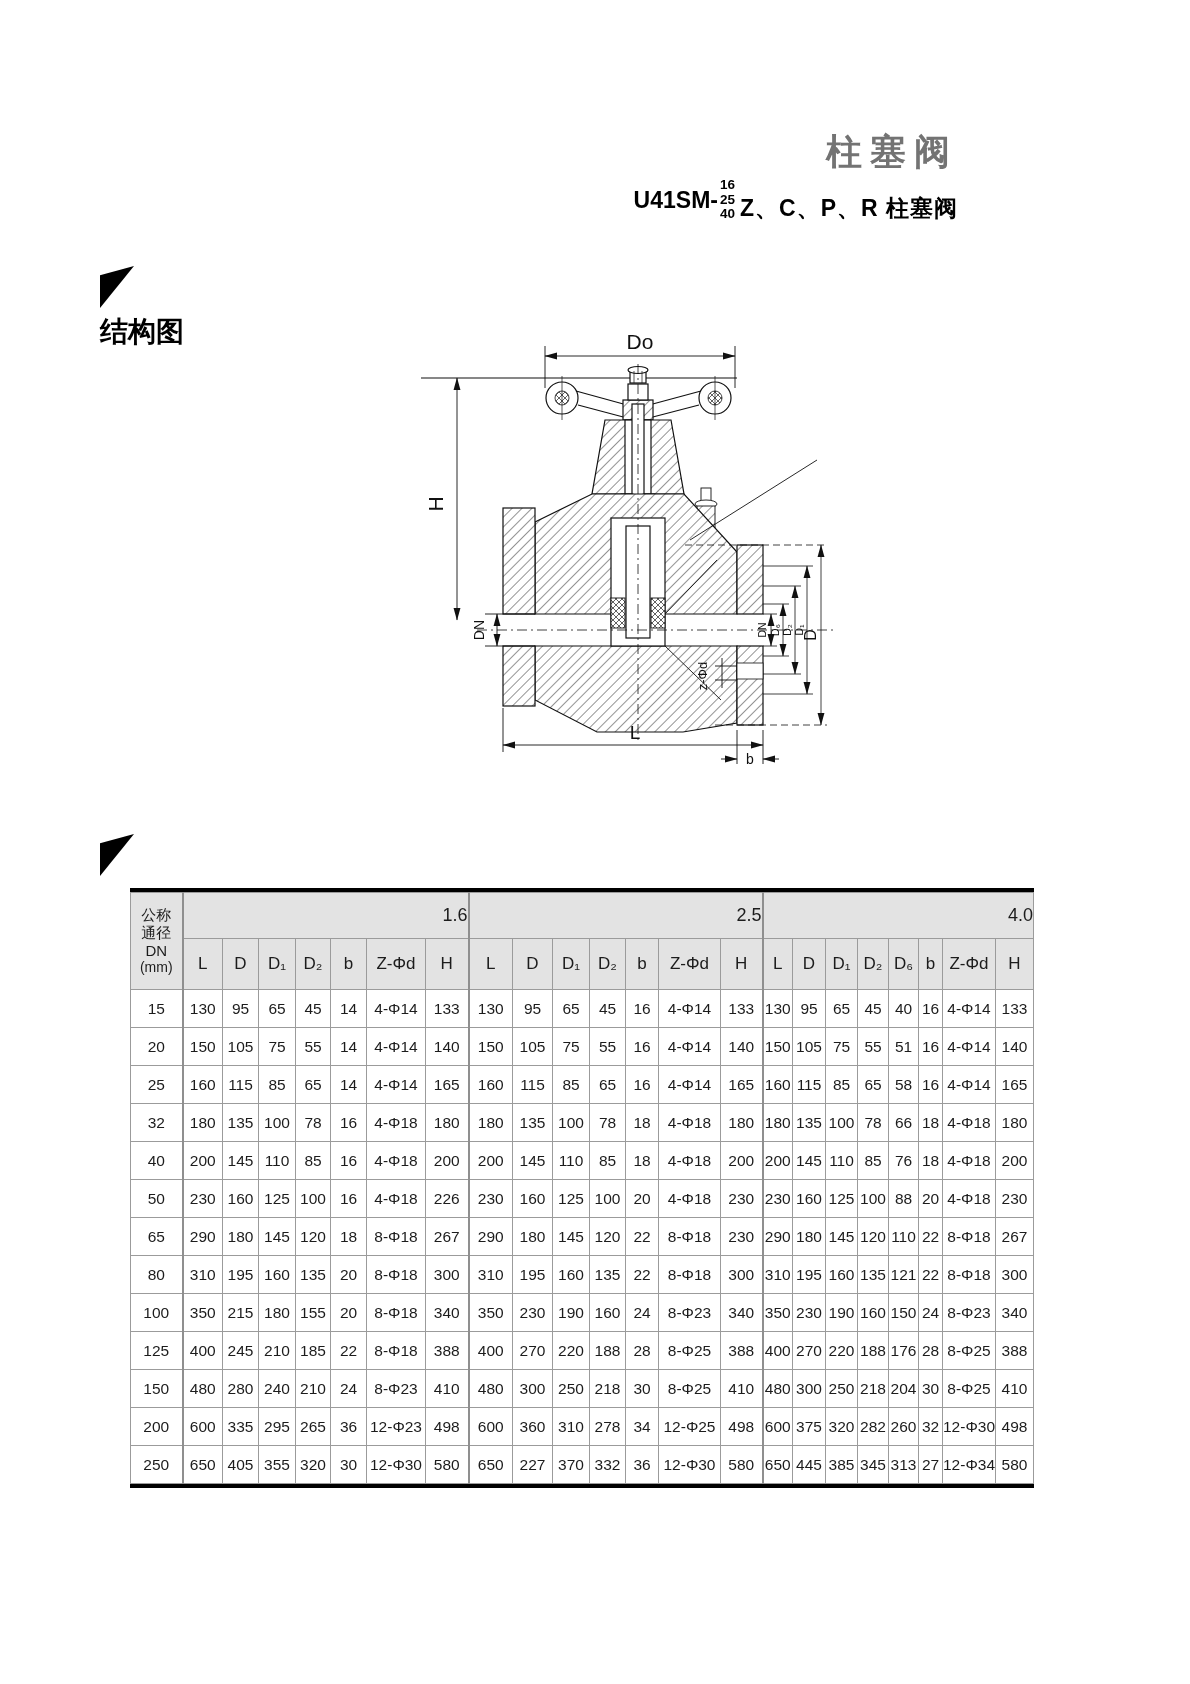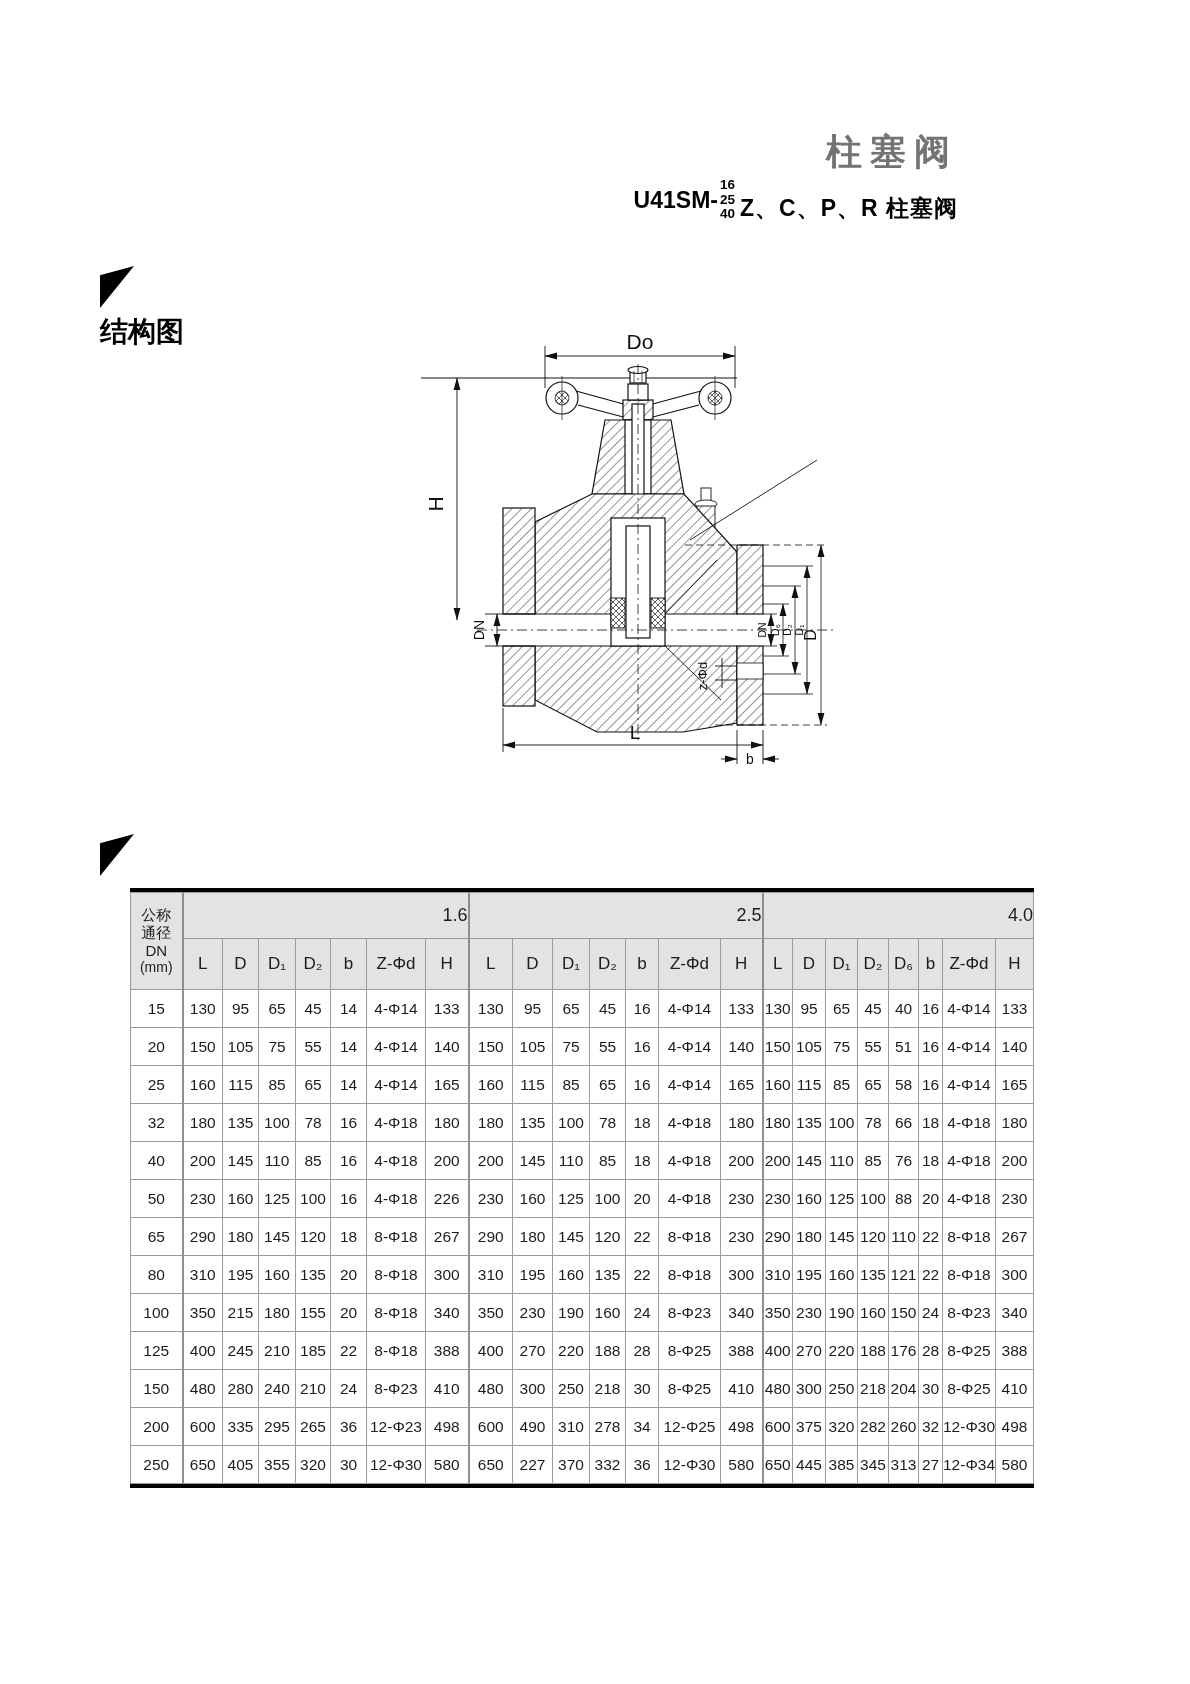--- a/index.html
+++ b/index.html
@@ -562,7 +562,7 @@
           <td>12-Φ23</td>
           <td>498</td>
           <td class="sep">600</td>
-          <td>490</td>
+          <td>360</td>
           <td>310</td>
           <td>278</td>
           <td>34</td>

